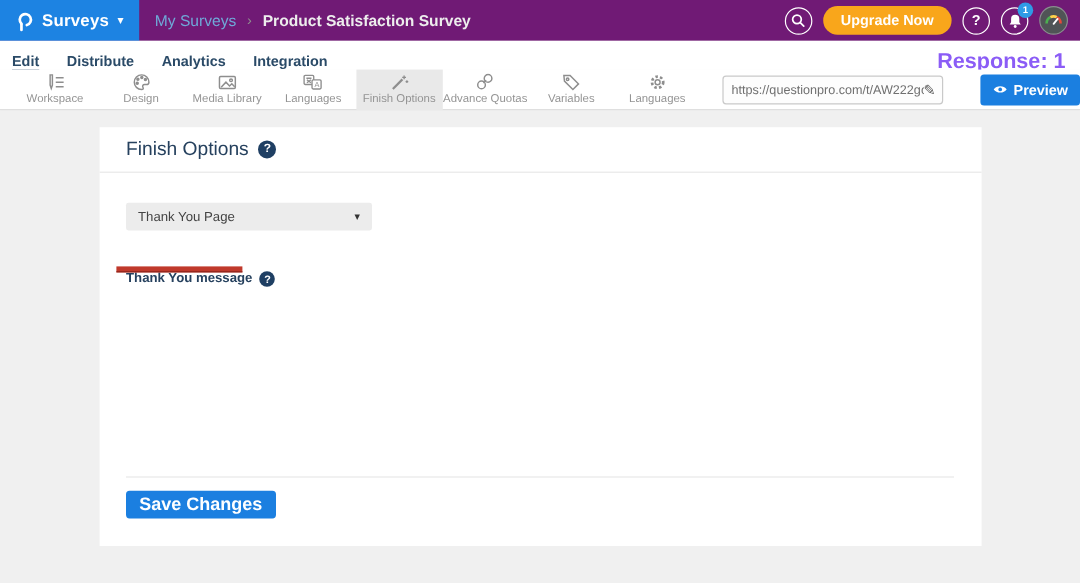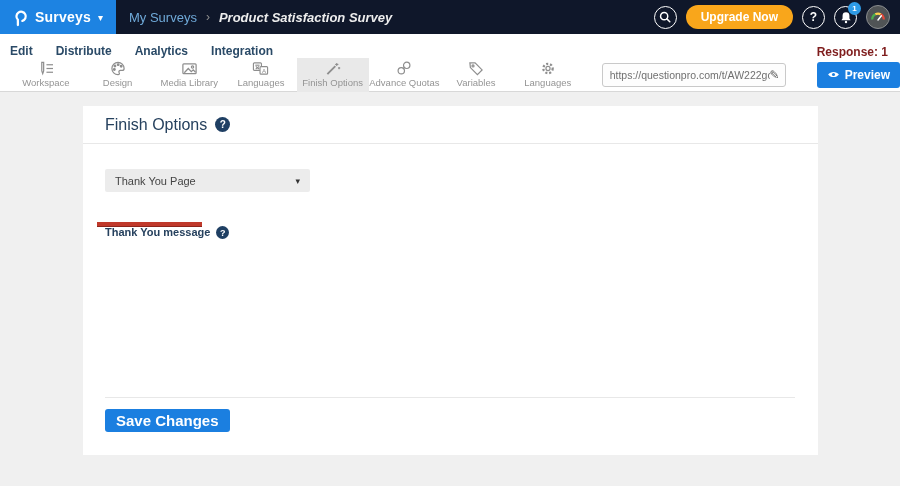--- a/index.html
+++ b/index.html
@@ -7,7 +7,7 @@
   body { font-family:"Liberation Sans","DejaVu Sans",sans-serif; background:#f0f0f0; position:relative; }
 
   
-  .header { position:absolute; left:0; top:0; width:900px; height:34px; background:#0f172a; display:flex; align-items:center;justify-content:flex-end; }
+  .header { position:absolute; left:0; top:0; width:900px; height:34px; background:#701a75; display:flex; align-items:center;justify-content:flex-end; }
   .logo-box { width:116px; height:34px; background:#1d83e2; display:flex; align-items:center; justify-content:center; gap:7px; cursor:pointer; }
   .logo-glyph { display:flex; align-items:center; }
   .logo-text { color:#fff; font-size:14px; font-weight:700; letter-spacing:.2px; }

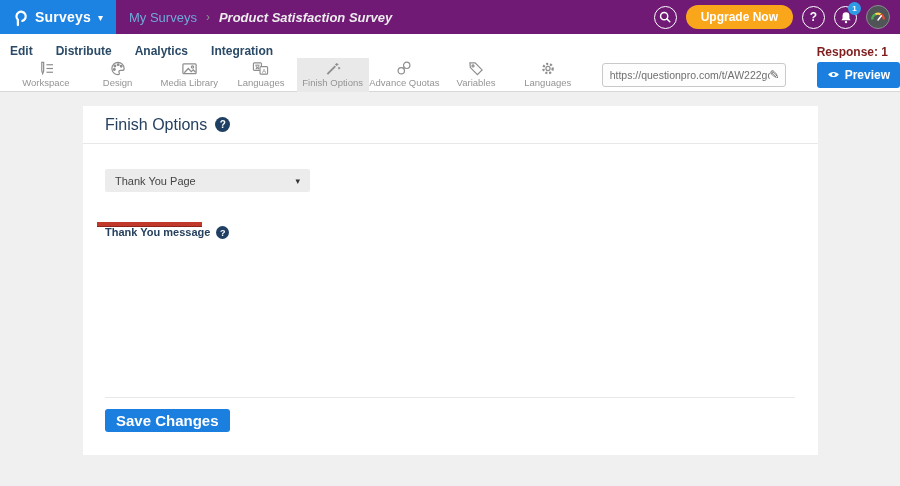--- a/index.html
+++ b/index.html
@@ -15,7 +15,7 @@
   .breadcrumb { display:flex; align-items:center; gap:9px; margin-left:13px; font-size:13px; }
   .crumb-parent { color:#6fa9d8; cursor:pointer; }
   .crumb-sep { color:#8f8f8f; font-size:12px; }
-  .crumb-current { color:#ededed; font-weight:600;font-style:italic; }
+  .crumb-current { color:#ededed; font-weight:600; }
   .header-right { margin-left:auto; display:flex; align-items:center; gap:9px; padding-right:10px; }
   .hdr-circle { width:23px; height:23px; border:1.6px solid #fff; border-radius:50%; display:flex; align-items:center; justify-content:center; cursor:pointer; color:#fff; font-size:12px; font-weight:700; }
   .upgrade-btn { background:#f9a61b; color:#fff; border:none; border-radius:13px; height:24px; padding:0 15px; font-size:12px; font-weight:700; font-family:inherit; cursor:pointer; }

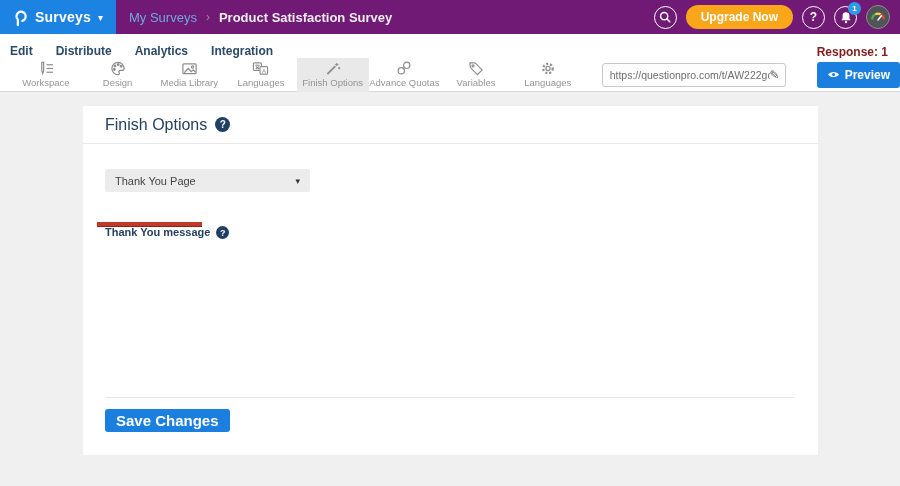--- a/index.html
+++ b/index.html
@@ -27,7 +27,7 @@
   .subnav { position:absolute; left:0; top:34px; width:900px; height:36px; background:#fff; border-bottom:1px solid #e3e3e3; display:flex; align-items:center; padding:0 12px 0 10px; }
   .subnav-item { font-size:12px; font-weight:700; color:#2a4a67; margin-right:23px; cursor:pointer; padding-bottom:1px; }
   .subnav-item.active { text-decoration:underline; text-underline-offset:3px; }
-  .response-label { margin-left:auto; font-size:12px; font-weight:700; color:#7f1d1d; }
+  .response-label { margin-left:auto; font-size:18px; font-weight:700; color:#8b5cf6; }
 
   
   .toolbar { position:absolute; left:0; top:58px; width:900px; height:34px; background:#fff; border-bottom:1px solid #d8d8d8; display:flex; align-items:center; padding-left:10px; box-shadow:0 1px 2px rgba(0,0,0,.05); }

